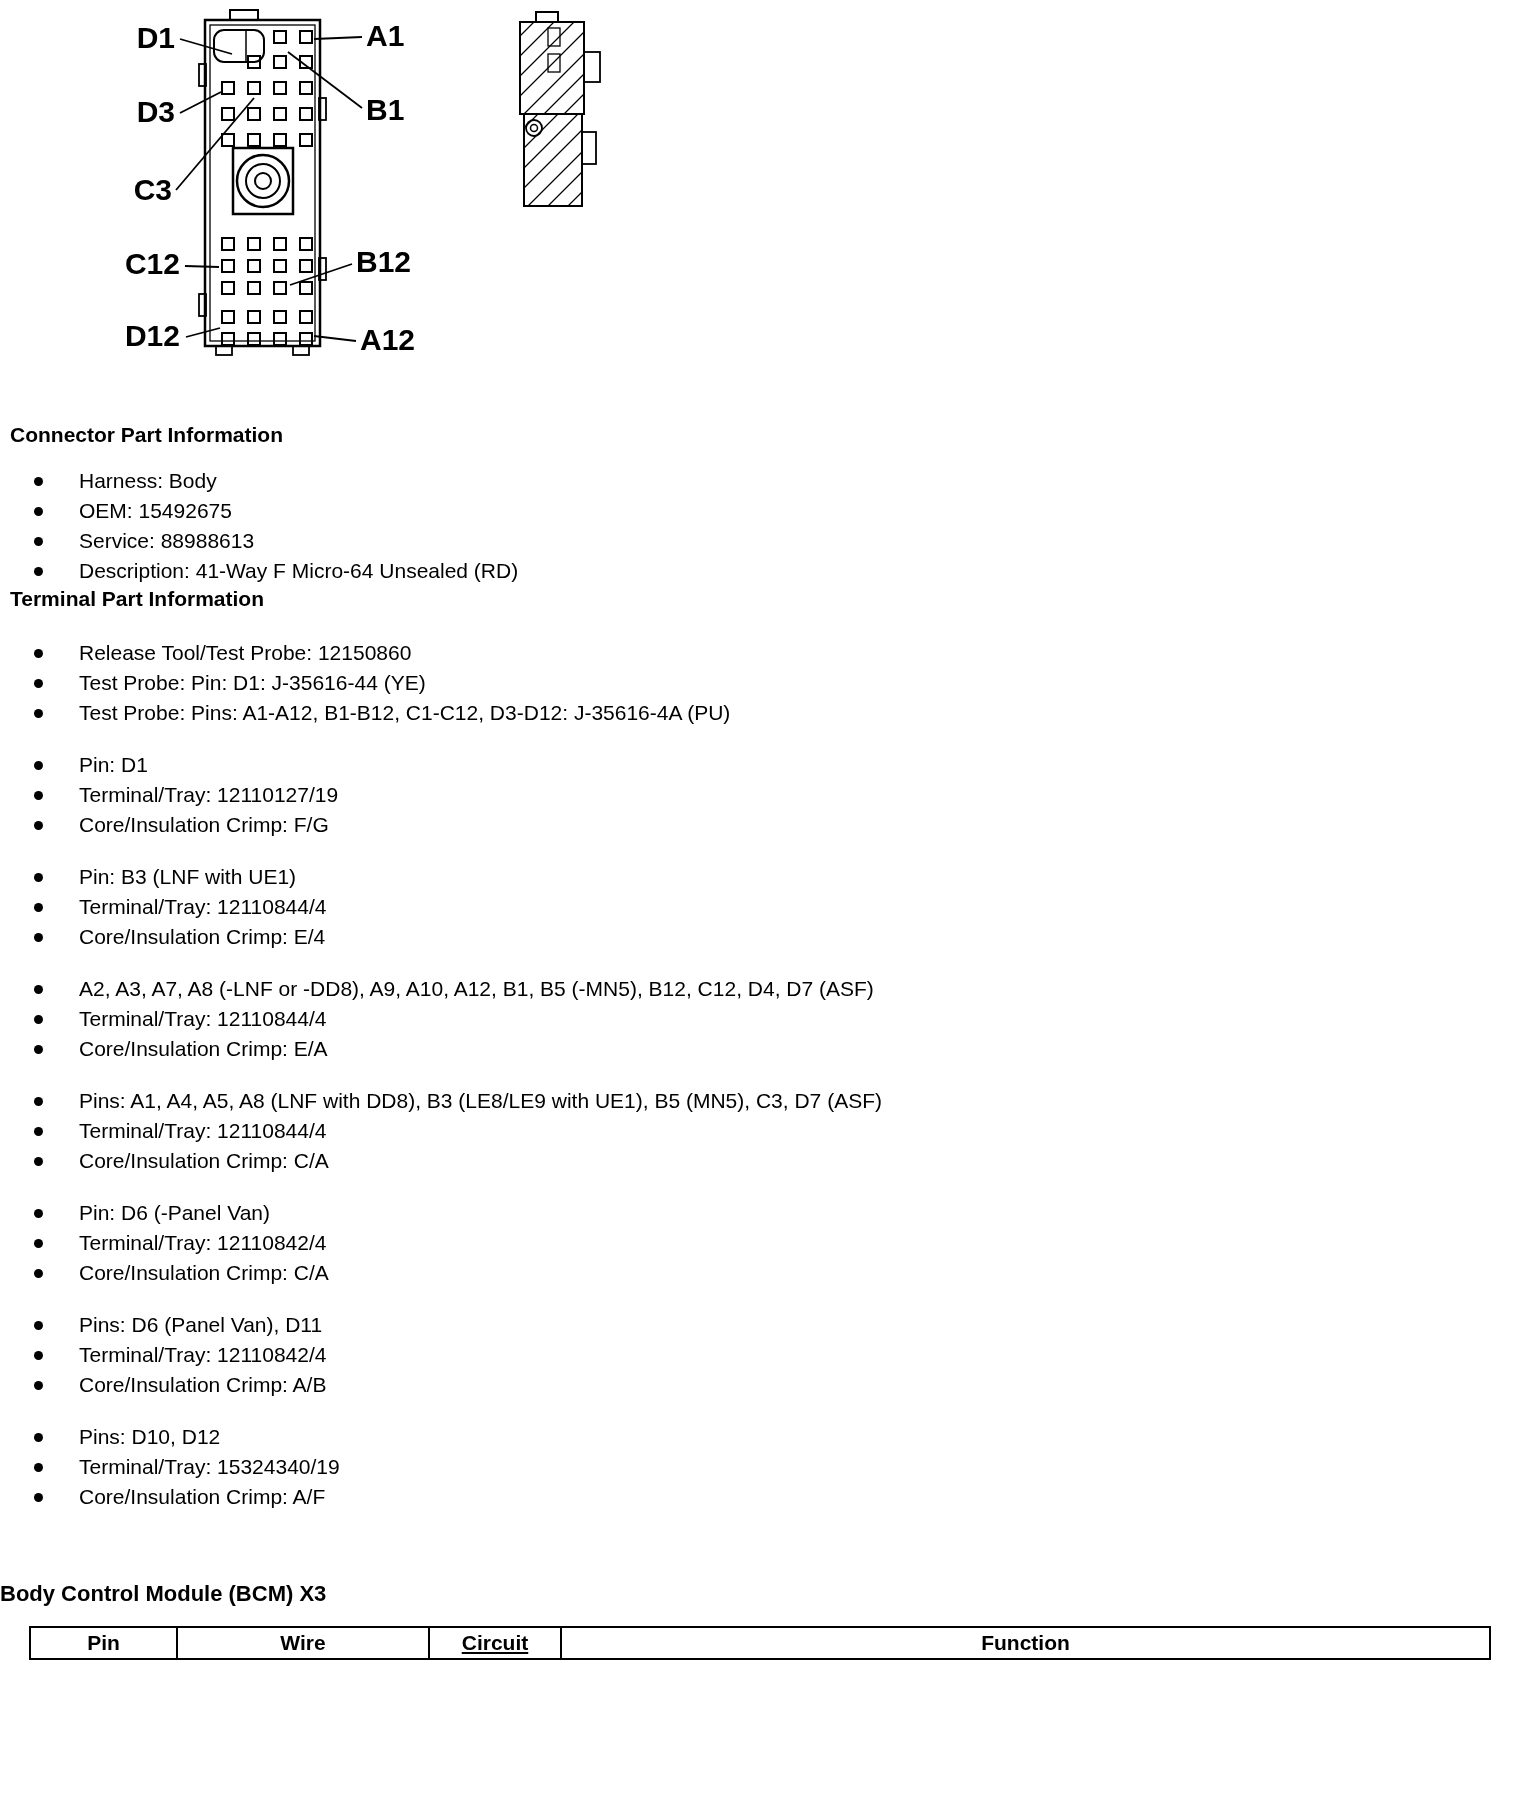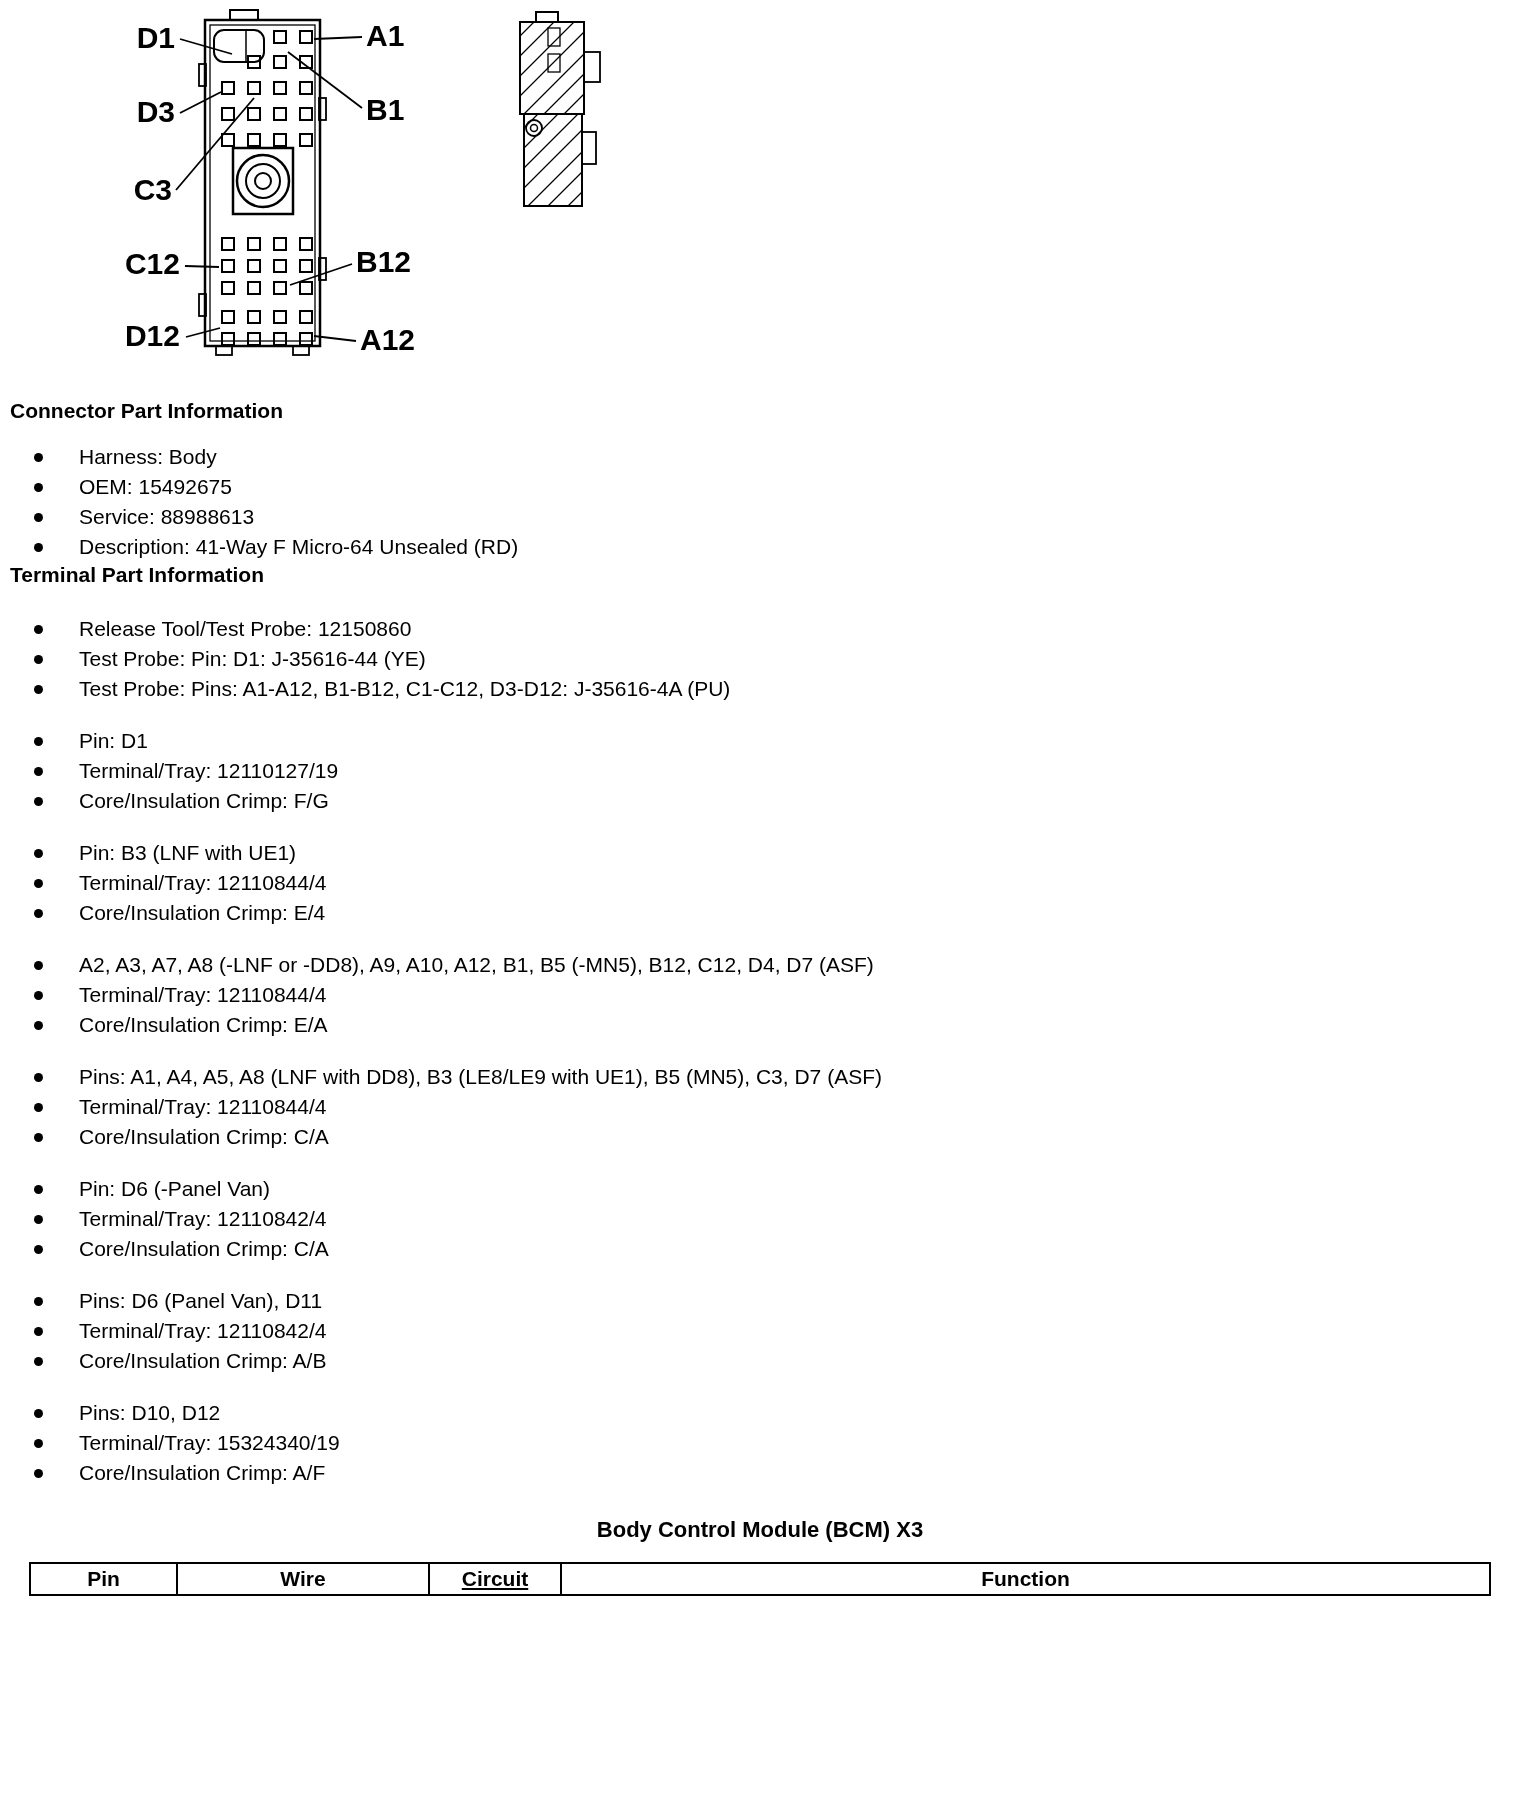--- a/index.html
+++ b/index.html
@@ -9,7 +9,7 @@
   .diagram svg{display:block;}
   .pin-label{font-family:"Liberation Sans", sans-serif;font-size:30px;font-weight:bold;fill:#000;}
   h2.sec{font-size:21px;font-weight:bold;margin:0 0 0 10px;line-height:26px;}
-  h2.connector{margin-top:24px;}
+  h2.connector{margin-top:48px;}
   h2.terminal{}
   ul.bullets{list-style:none;margin:0;padding:0 0 0 34px;}
   ul.connector-list{margin-top:18px;}

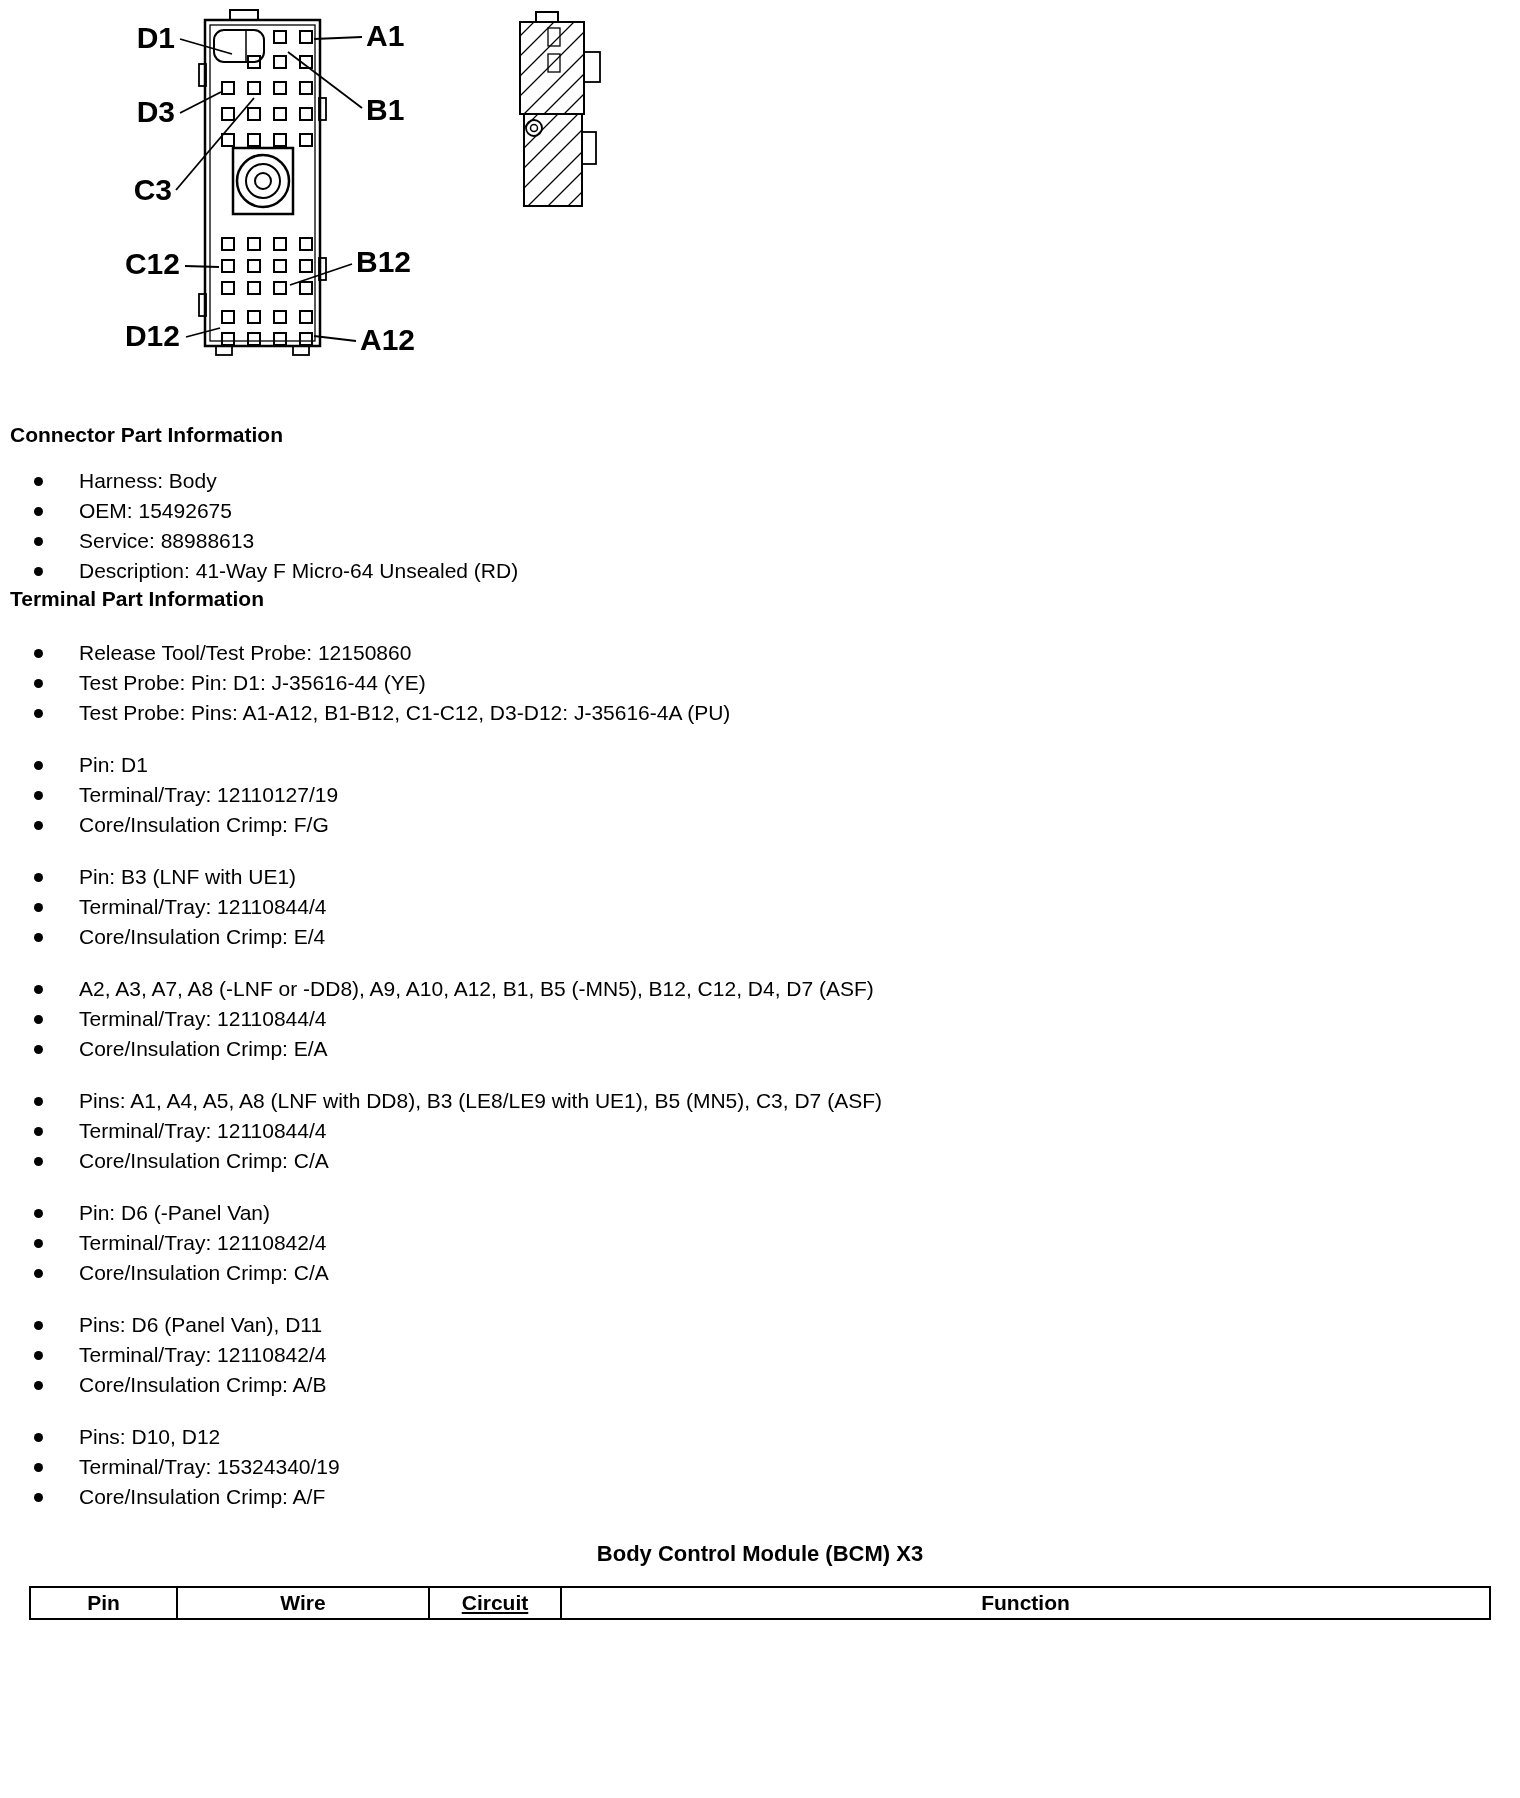--- a/index.html
+++ b/index.html
@@ -18,7 +18,7 @@
   .bi{display:flex;align-items:center;line-height:30px;font-size:21px;gap:20px;}
   .dot{width:9px;height:9px;border-radius:50%;background:#000;flex:0 0 9px;margin-right:16px;}
   .bt{white-space:pre;}
-  .table-title{text-align:center;font-weight:bold;font-size:22px;margin-top:28px;line-height:28px;}
+  .table-title{text-align:left;font-weight:bold;font-size:22px;margin-top:68px;line-height:28px;}
   table.pins{margin:18px auto 0 auto;width:1462px;border-collapse:collapse;table-layout:fixed;}
   table.pins th{border:2.5px solid #000;font-size:21px;font-weight:bold;text-align:center;padding:3px 0;background:#fff;}
   th.col-pin{width:145px;}

